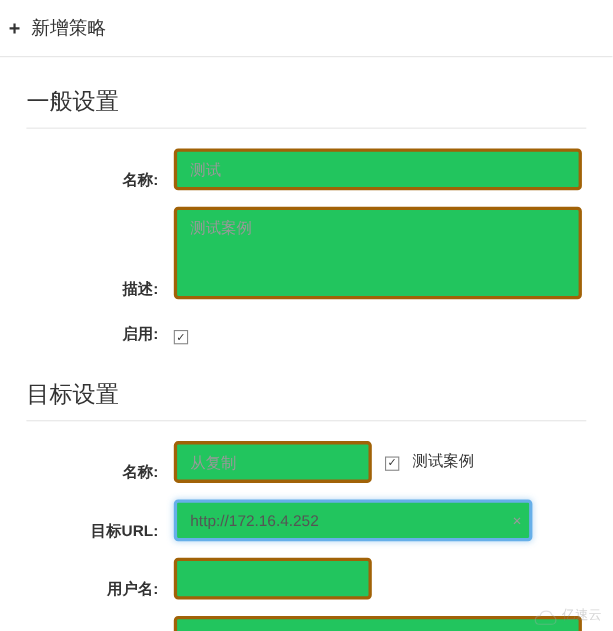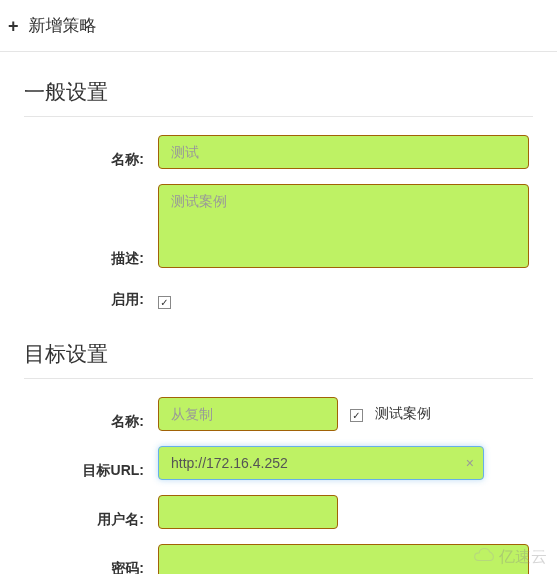--- a/index.html
+++ b/index.html
@@ -67,12 +67,12 @@
       width: 100%;
       max-width: 371px;
       padding: 8px 12px;
-      border: 1px solid #a16207;
+      border: 3px solid #a16207;
       border-radius: 4px;
       font-size: 14px;
       color: #555;
       font-family: inherit;
-      background: #bef264;
+      background: #22c55e;
     }
     input[type="text"]::placeholder, textarea::placeholder {
       color: #999;

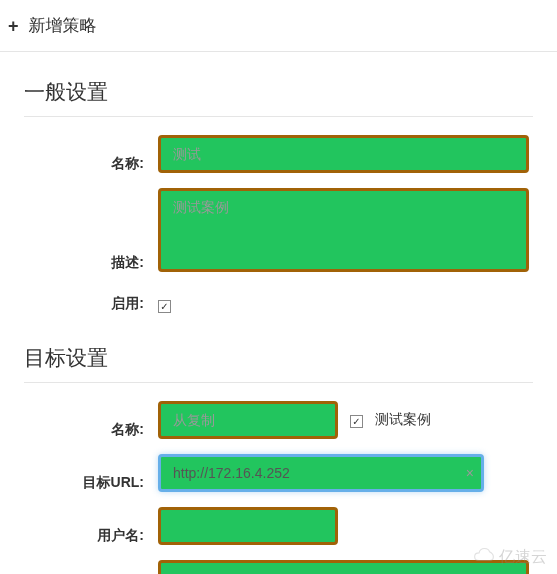--- a/index.html
+++ b/index.html
@@ -142,10 +142,10 @@
       bottom: 6px;
       opacity: 0.35;
       display: flex;
-      align-items: flex-start;
+      align-items: flex-end;
       gap: 4px;
       color: #888;
-      font-size: 16px;
+      font-size: 12px;
     }
     .watermark svg {
       width: 22px;

